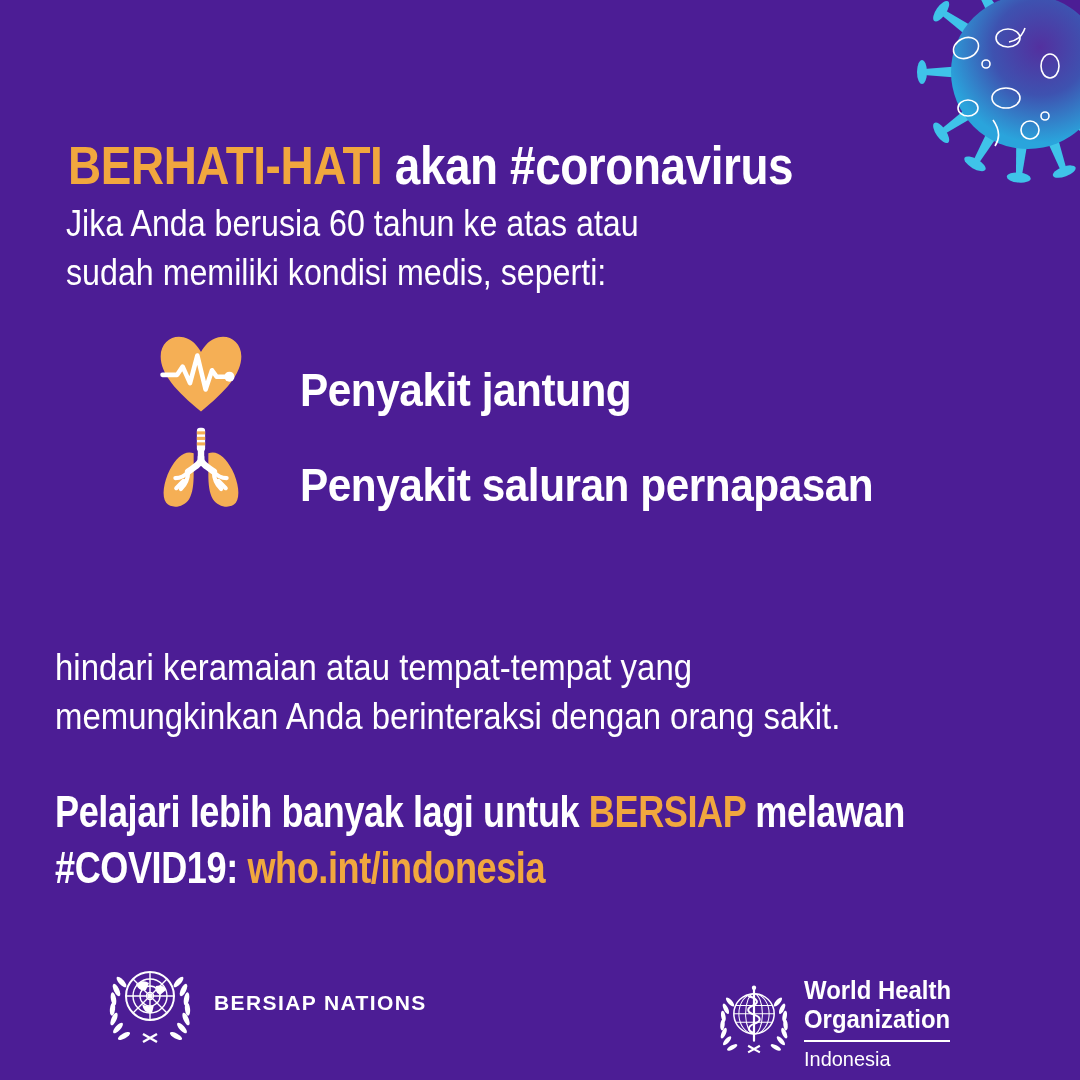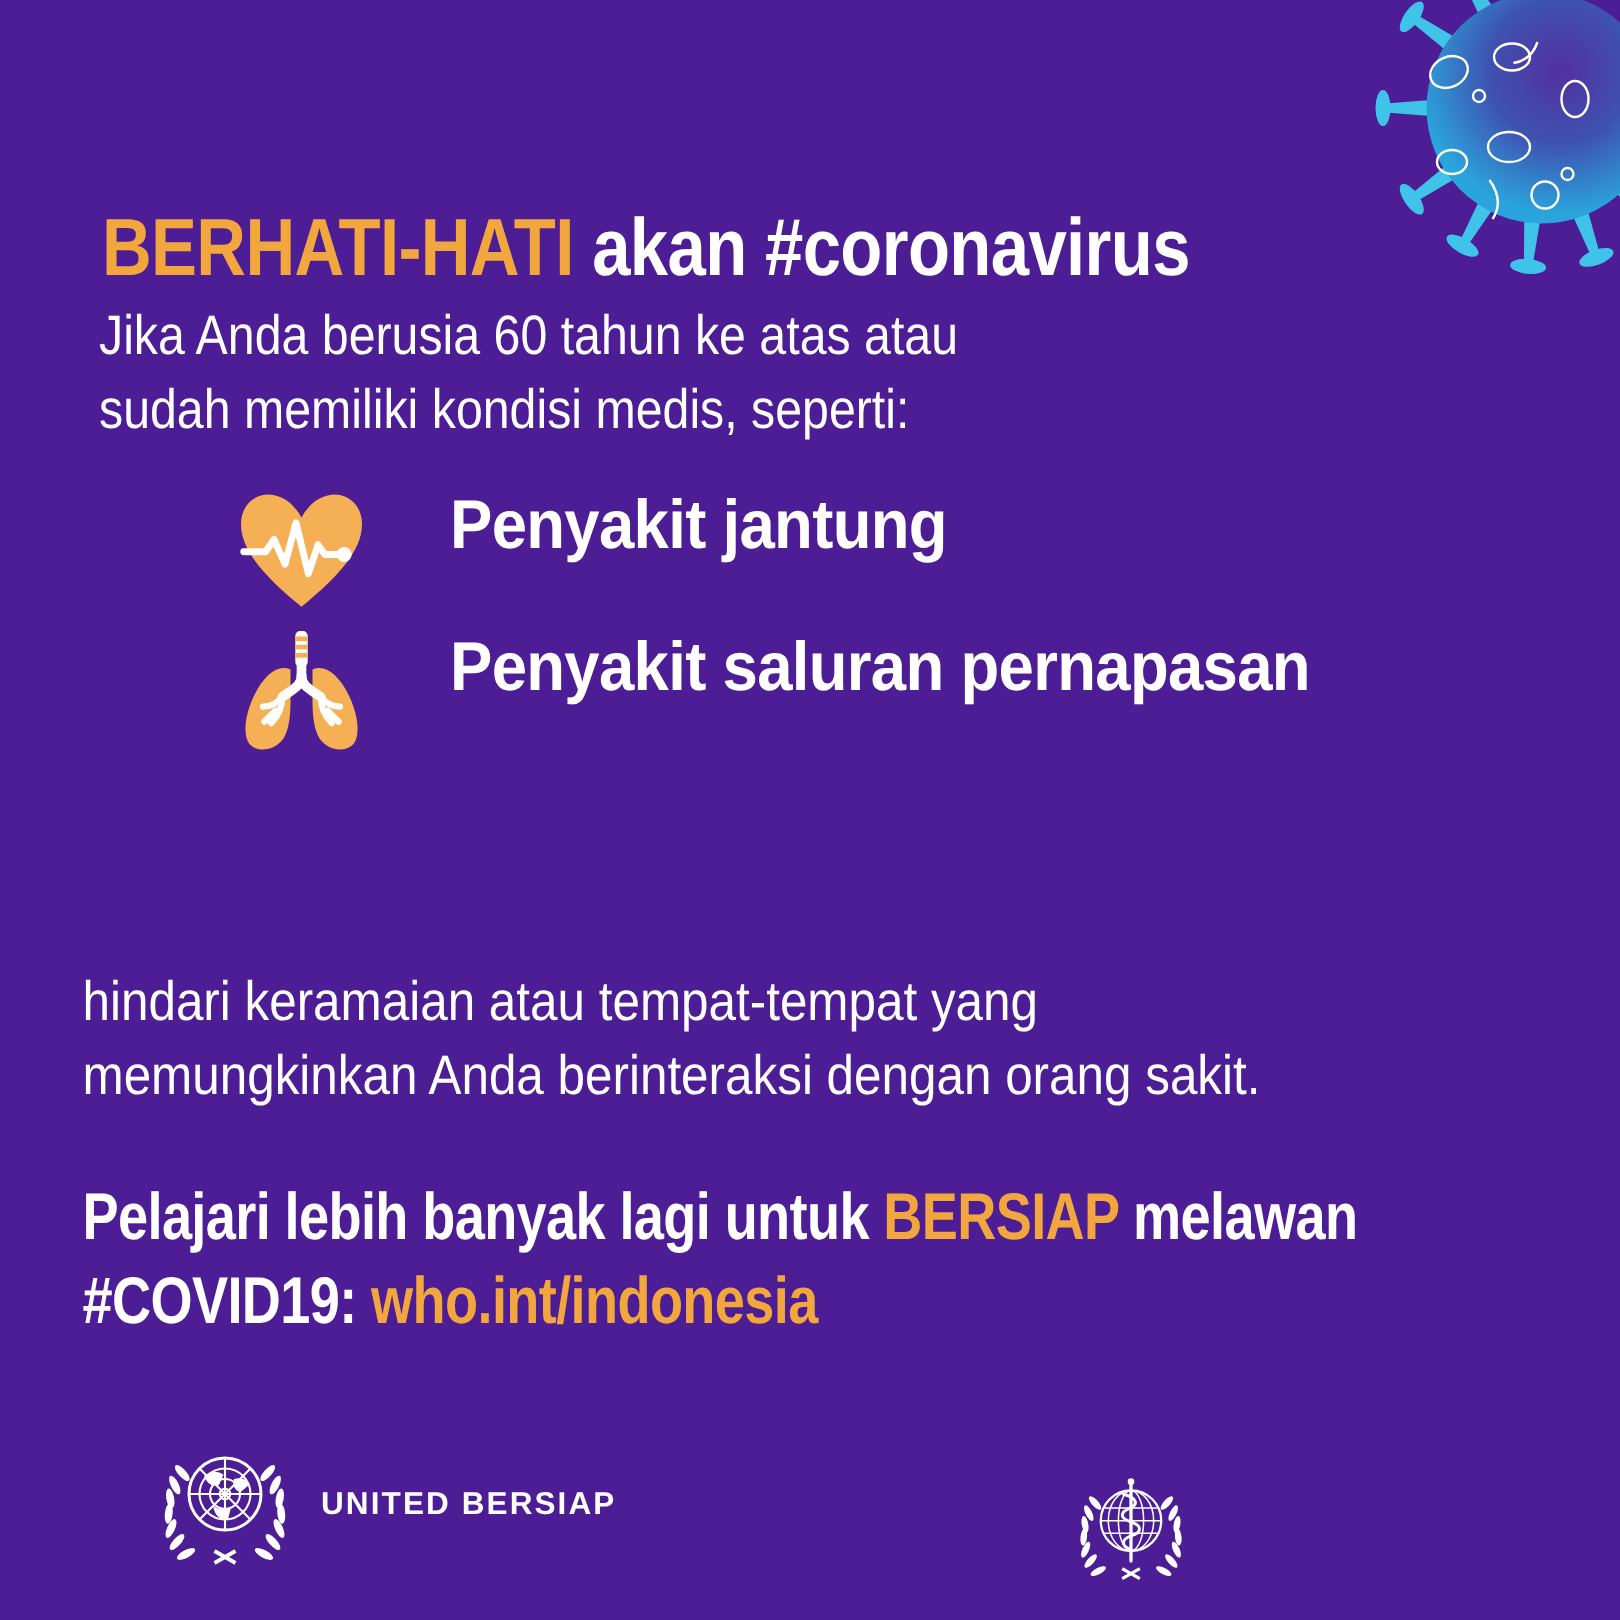--- a/index.html
+++ b/index.html
@@ -33,7 +33,7 @@
 
   
   .rows { position:absolute; left:150px; top:322px; }
-  .row { display:flex; align-items:flex-start; height:95px; }
+  .row { display:flex; align-items:flex-end; height:95px; }
   .row svg.cond-icon { width:102px; height:88px; flex:none; }
   .row .label {
     margin-left:48px; font-size:46px; font-weight:bold; color:#FFFFFF;

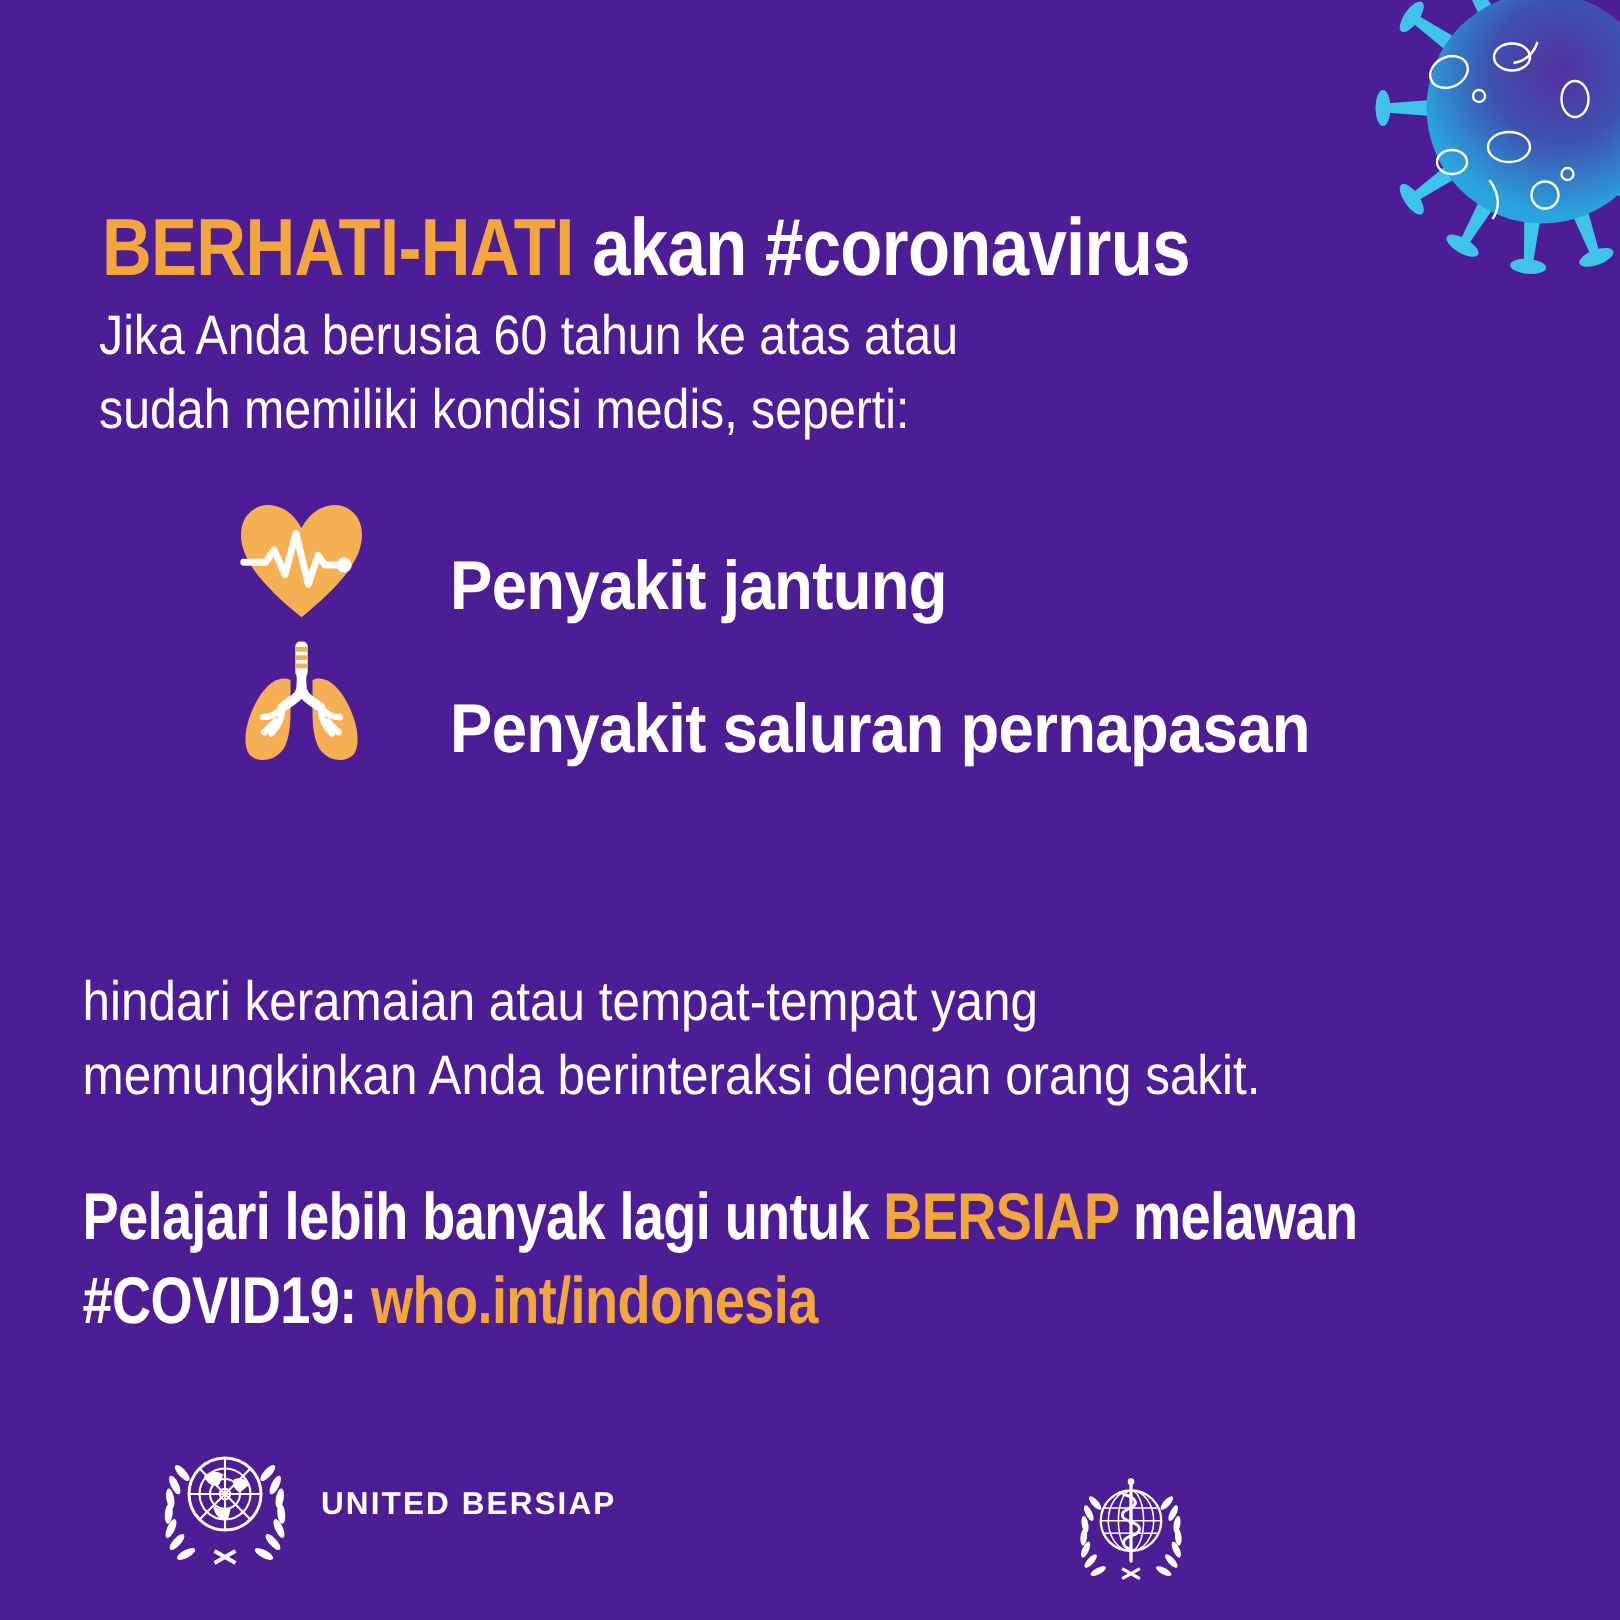--- a/index.html
+++ b/index.html
@@ -202,7 +202,7 @@
     <path fill="#FFFFFF" d="M36 28 q7 -5 13 -1 l-3 7 q-7 2 -10 -6 Z M56 30 q8 -2 10 4 l-6 5 q-6 -3 -4 -9 Z M42 48 q6 4 12 1 l-2 8 q-8 1 -10 -9 Z"></path>
     <use href="#wreath"></use>
   </svg>
-  <div class="un-label">UNITED BERSIAP</div>
+  <div class="un-label">BERSIAP NATIONS</div>
 
   <svg class="who-emblem" viewBox="0 0 100 90">
     <g stroke="#FFFFFF" fill="none">

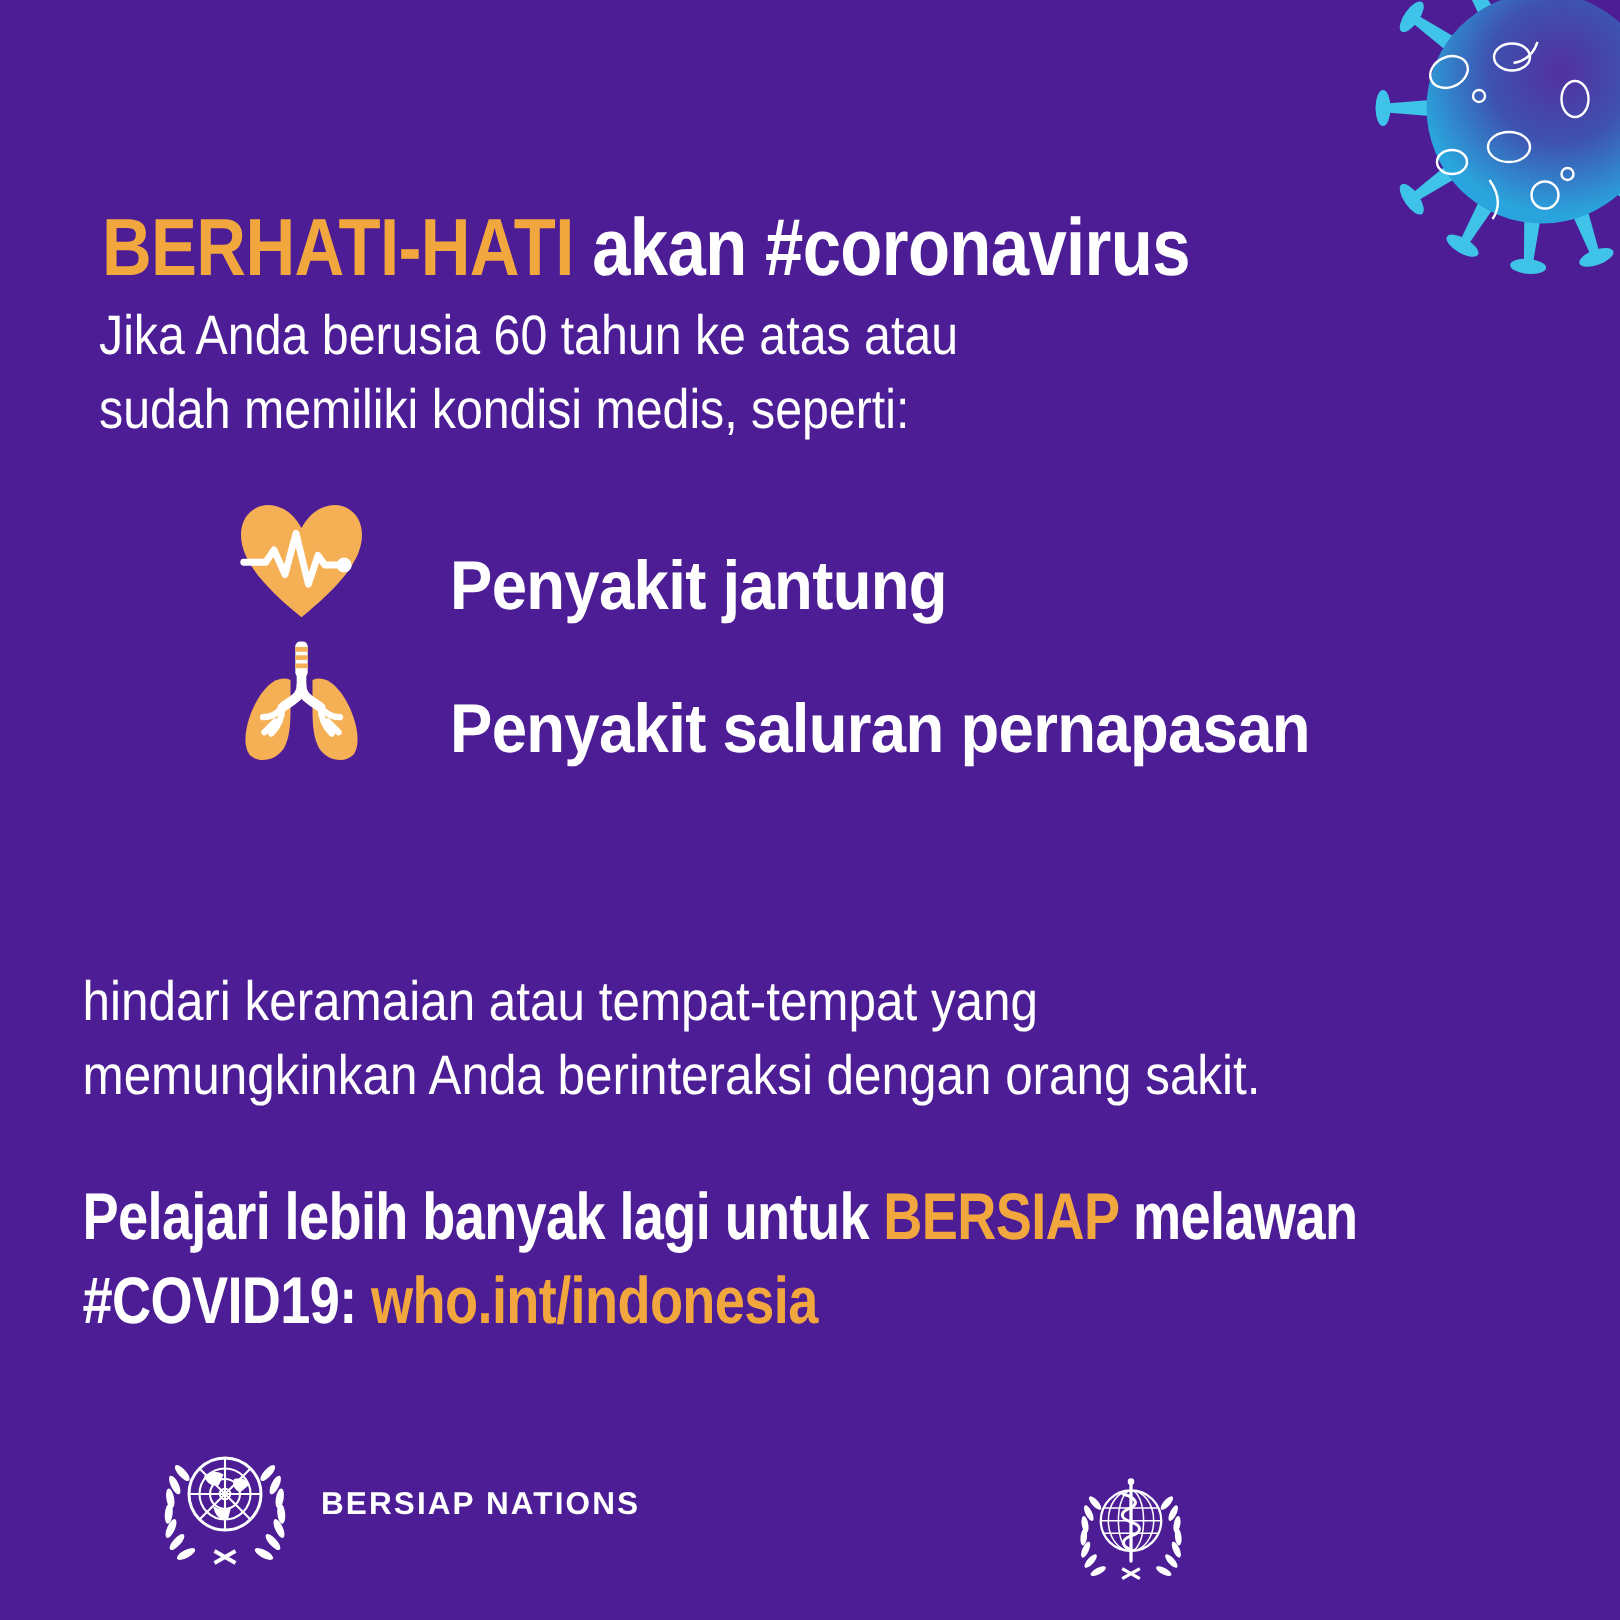--- a/index.html
+++ b/index.html
@@ -218,6 +218,12 @@
     <circle cx="50" cy="9" r="2.6" fill="#FFFFFF"></circle>
     <use href="#wreath"></use>
   </svg>
+  <div class="who-text">
+    <div class="who-name">World Health</div>
+    <div class="who-name">Organization</div>
+    <hr class="who-rule">
+    <div class="who-region">Indonesia</div>
+  </div>
 
 </div>
 

